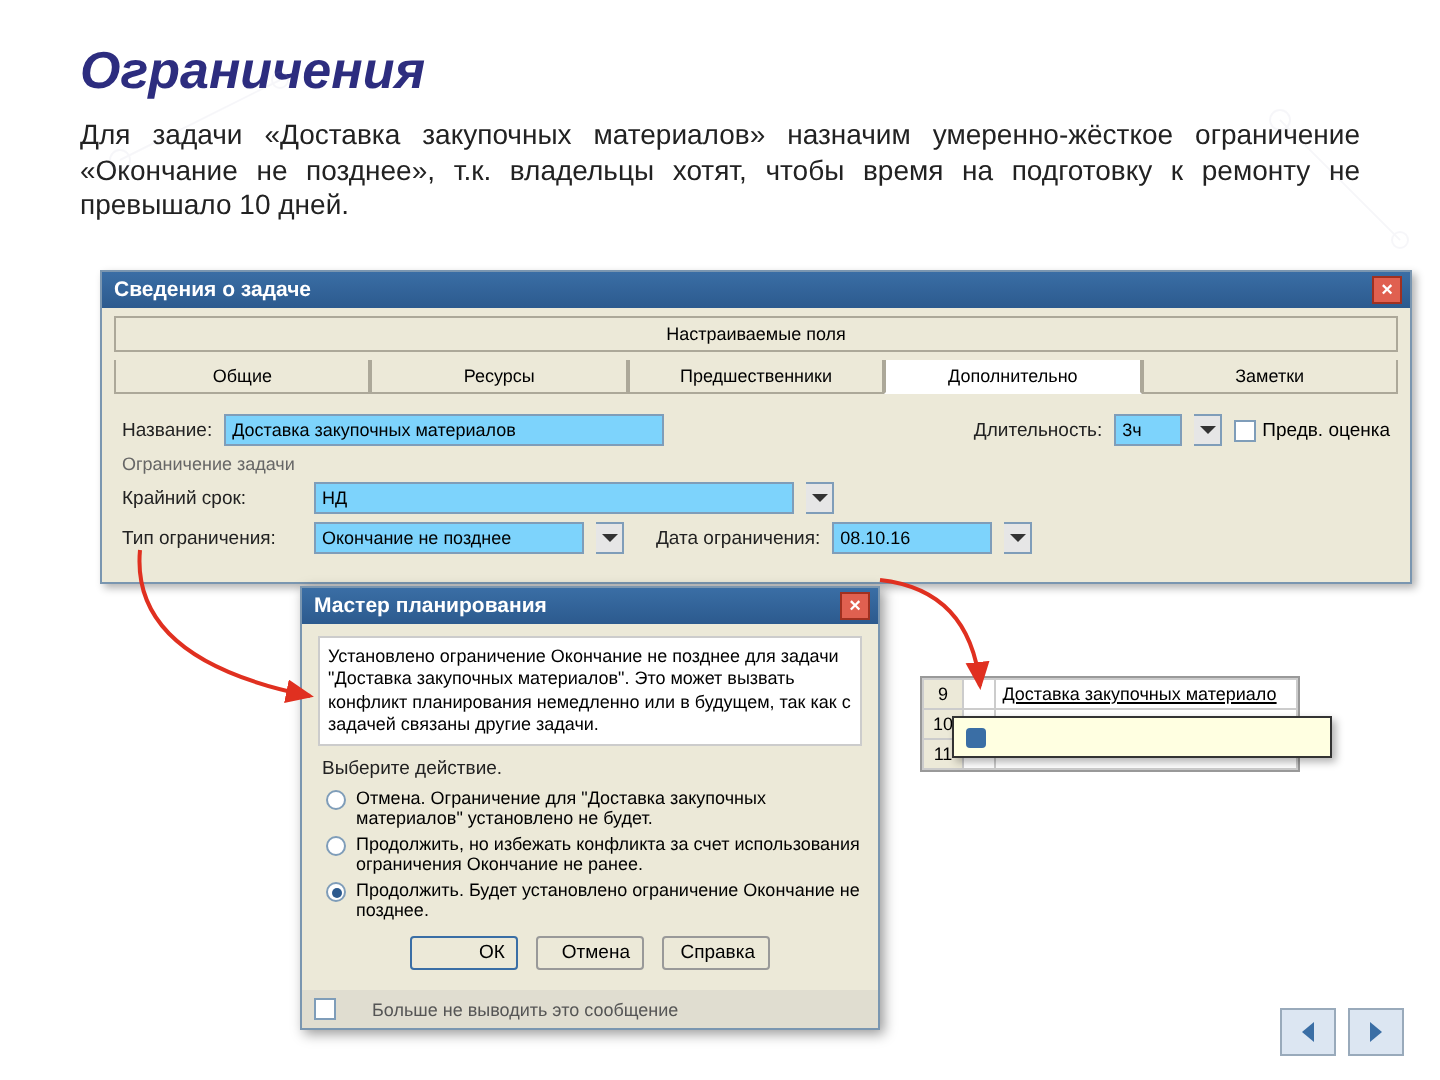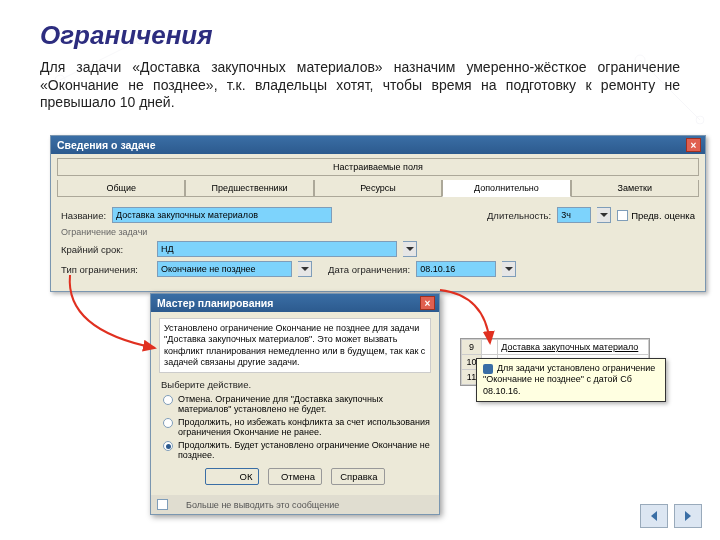--- a/index.html
+++ b/index.html
@@ -78,8 +78,8 @@
   </div>
   <div class="tabs">
     <div class="tab lower">Общие</div>
+    <div class="tab lower">Ресурсы</div>
     <div class="tab lower">Предшественники</div>
-    <div class="tab lower">Ресурсы</div>
     <div class="tab lower sel">Дополнительно</div>
     <div class="tab lower">Заметки</div>
   </div>

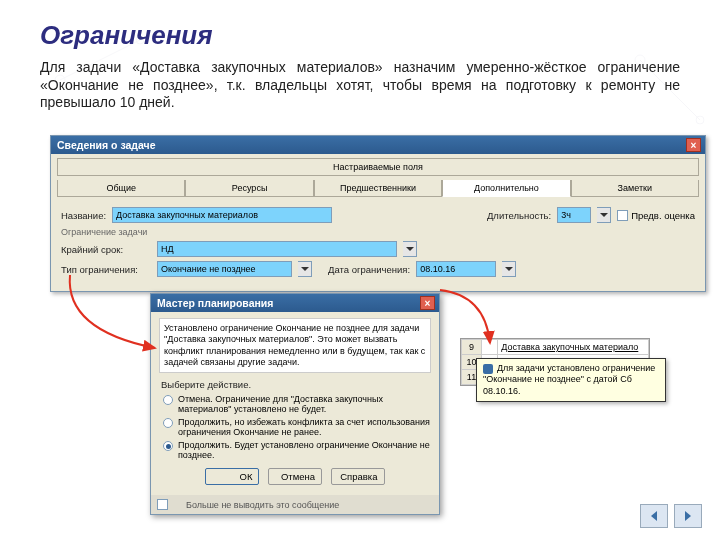--- a/index.html
+++ b/index.html
@@ -167,7 +167,7 @@
 </div>
 
 <div class="tooltip">
-  <span class="ico"></span><span>Для задачи установлено ограничение "Окончание не позднее" с датой Сб 08.10.16.</span>
+  <span class="ico"></span>
 </div>
 
 <svg class="arrow-svg" style="left:60px;top:270px" width="120" height="90">

